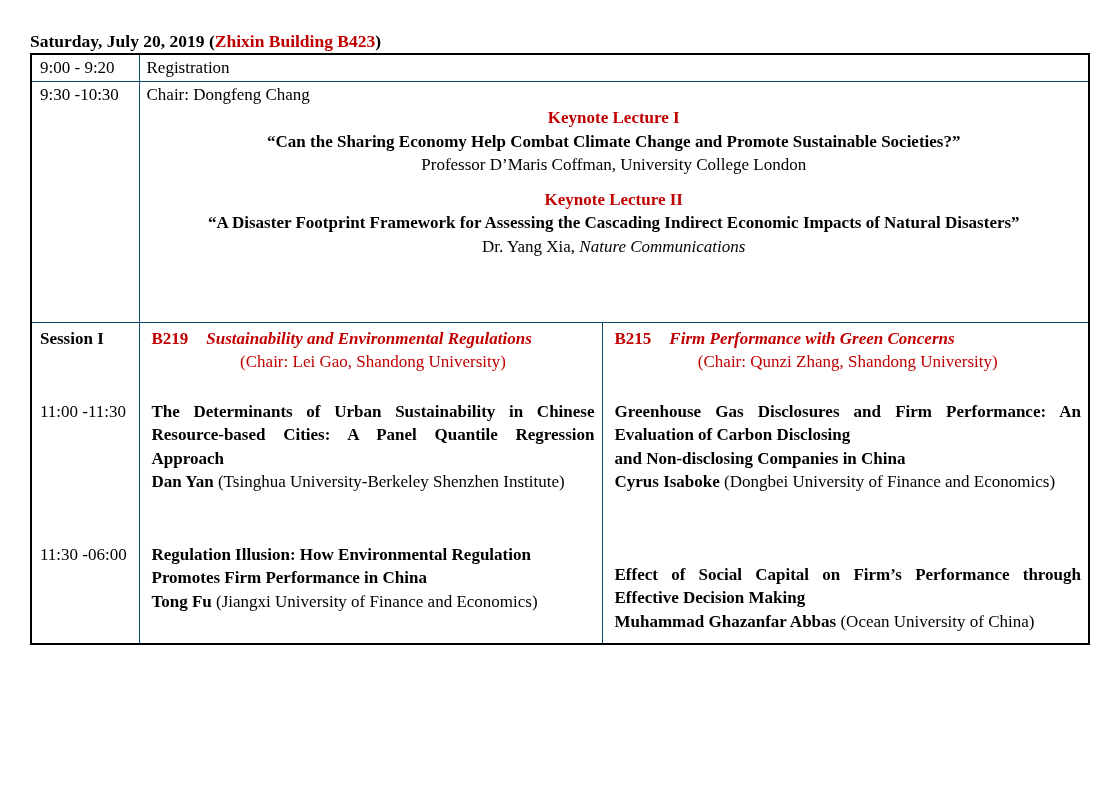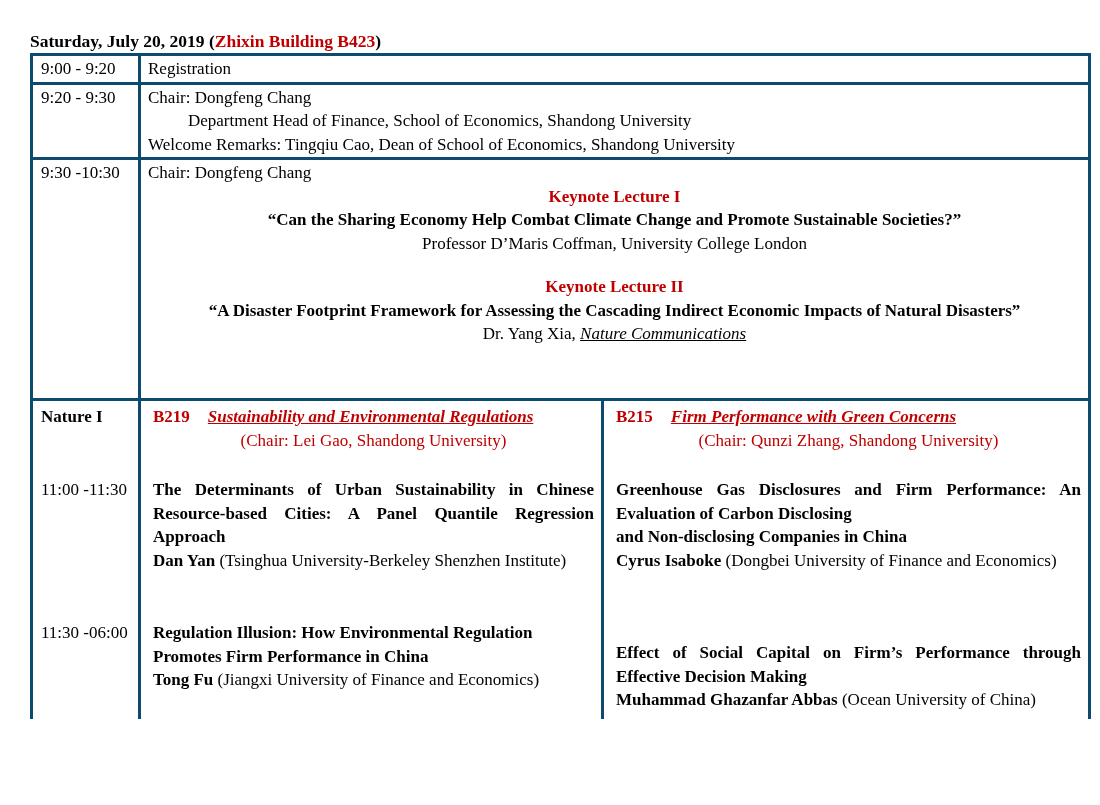--- a/index.html
+++ b/index.html
@@ -31,7 +31,7 @@
     border: 2px solid #000;
   }
   td {
-    border: 3px solid #0c4a6e;
+    border: 1px solid #0c4a6e;
     vertical-align: top;
     padding: 1px 7px;
     line-height: 23.5px;

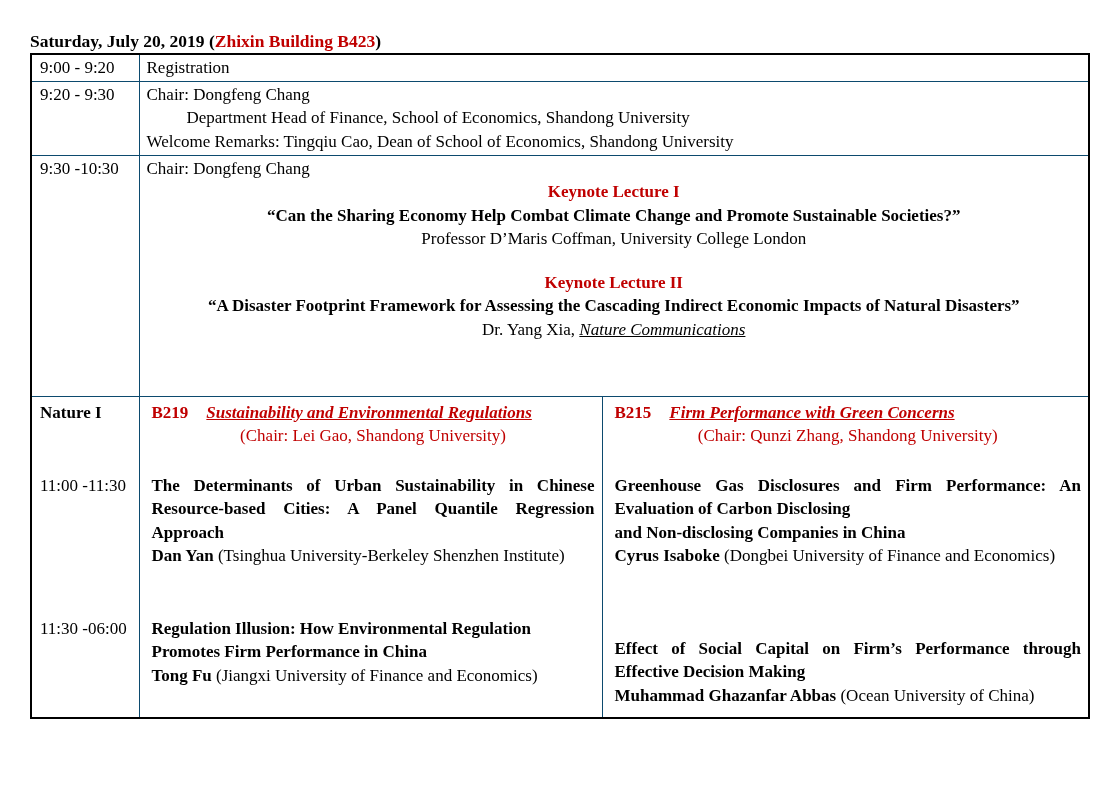--- a/index.html
+++ b/index.html
@@ -76,14 +76,6 @@
       <td colspan="2">Registration</td>
     </tr>
 
-    <tr class="r2">
-      <td class="time">9:20 - 9:30</td>
-      <td colspan="2">
-        <div>Chair: Dongfeng Chang</div>
-        <div class="indent1">Department Head of Finance, School of Economics, Shandong University</div>
-        <div>Welcome Remarks: Tingqiu Cao, Dean of School of Economics, Shandong University</div>
-      </td>
-    </tr>
 
     <tr class="r3">
       <td class="time">9:30 -10:30</td>

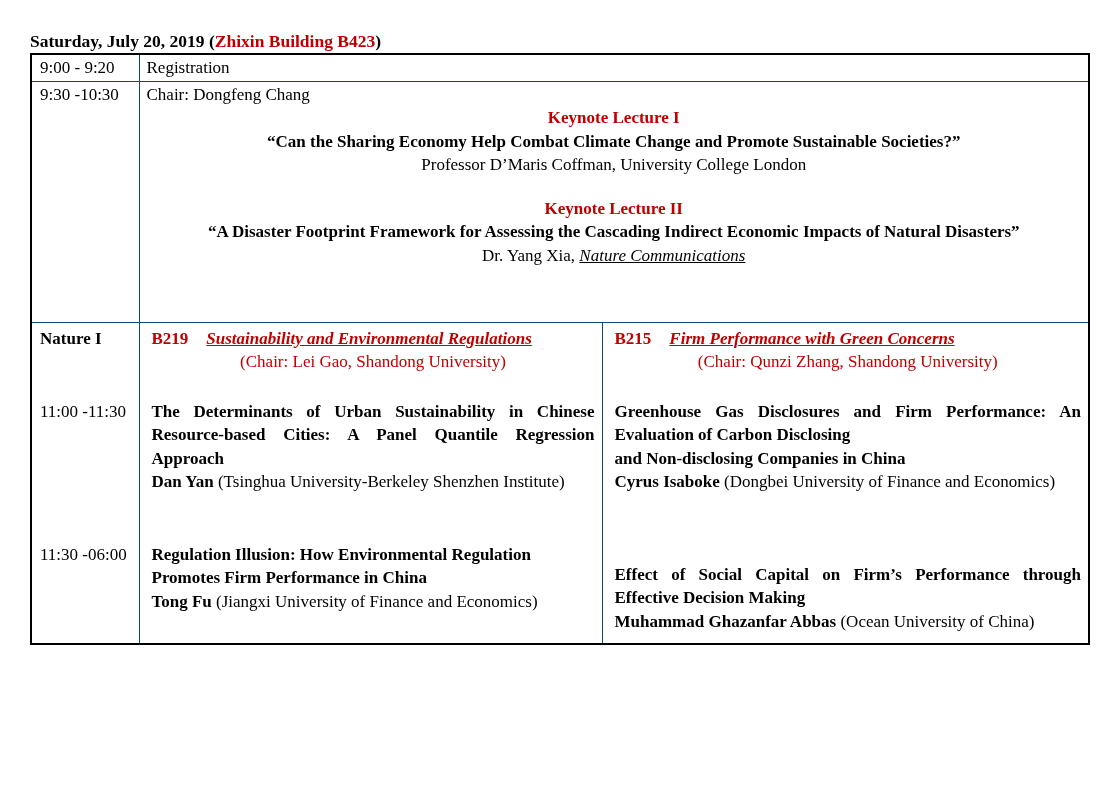--- a/index.html
+++ b/index.html
@@ -47,7 +47,7 @@
   .indent1 { padding-left: 40px; }
 
   .keynote-block-1 { }
-  .keynote-block-2 { margin-top: 20px; }
+  .keynote-block-2 { margin-top: 11px; }
 
   td.session-cell { position: relative; padding: 0; }
   .abs { position: absolute; left: 12px; right: 7px; }

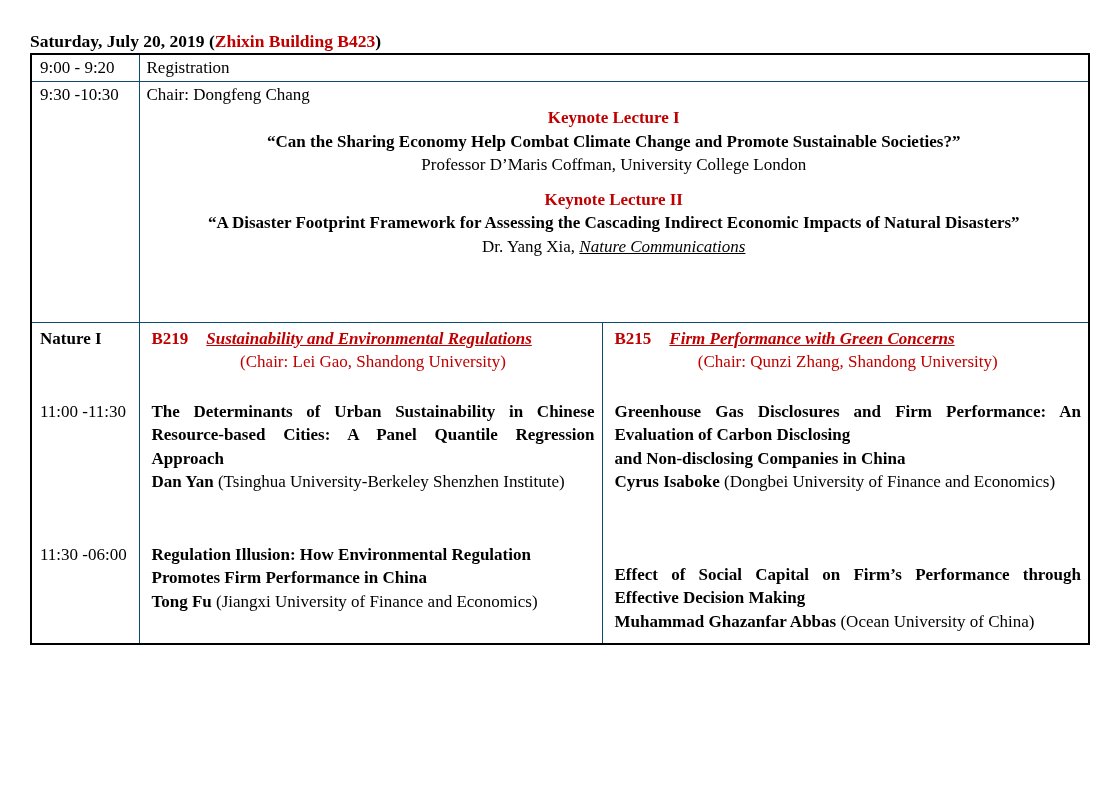--- a/index.html
+++ b/index.html
@@ -19,7 +19,7 @@
   }
   .red { color: var(--accent); }
   .b { font-weight: bold; }
-  .i { font-style: italic; text-decoration: underline; }
+  .i { font-style: italic; }
   .c { text-align: center; }
   .j { text-align: justify; }
 

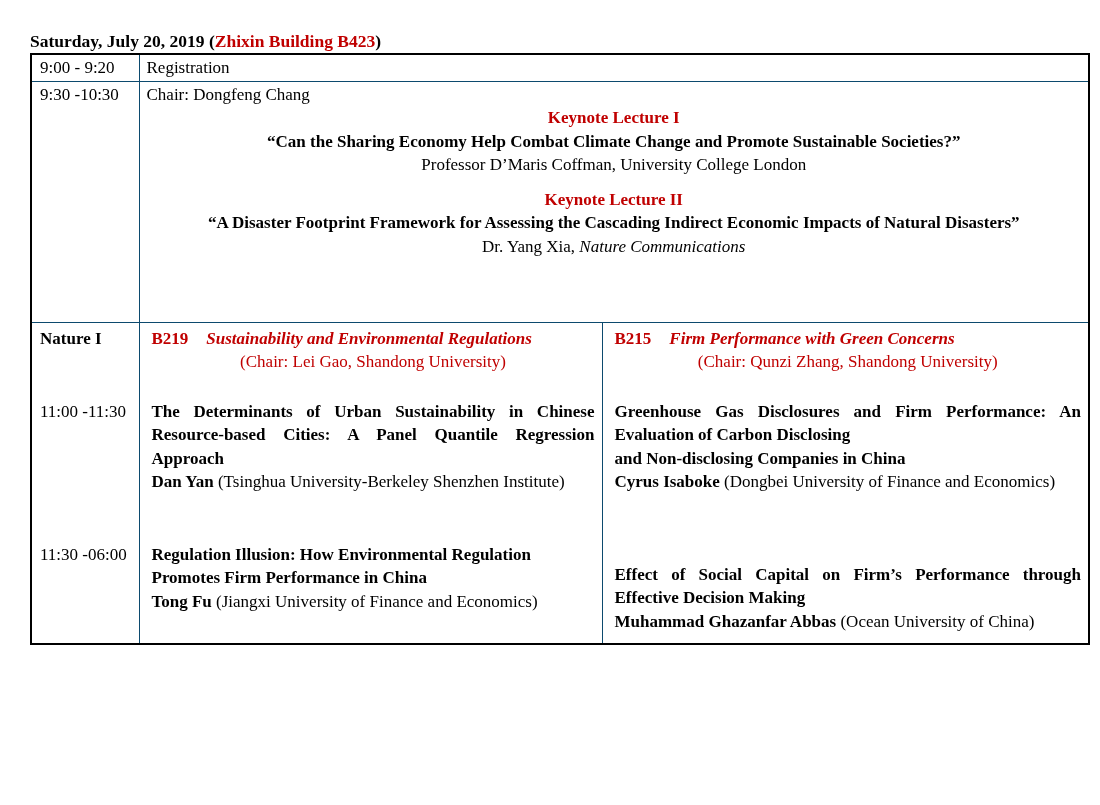--- a/index.html
+++ b/index.html
@@ -97,7 +97,7 @@
 
     <tr class="r5">
       <td class="time session-cell">
-        <div class="abs b" style="top:4px">Nature I</div>
+        <div class="abs b" style="top:4px">Session I</div>
         <div class="abs" style="top:77px">11:00 -11:30</div>
         <div class="abs" style="top:220px">11:30 -06:00</div>
       </td>

